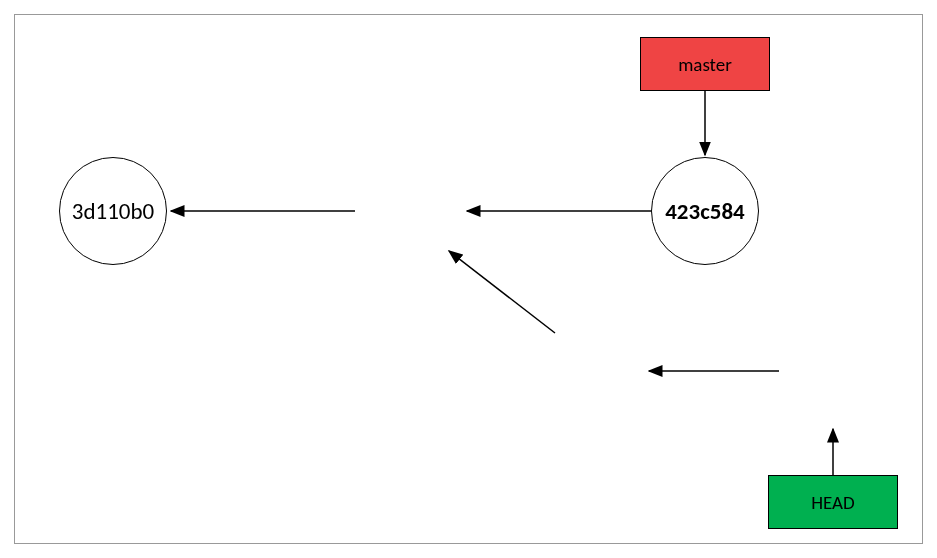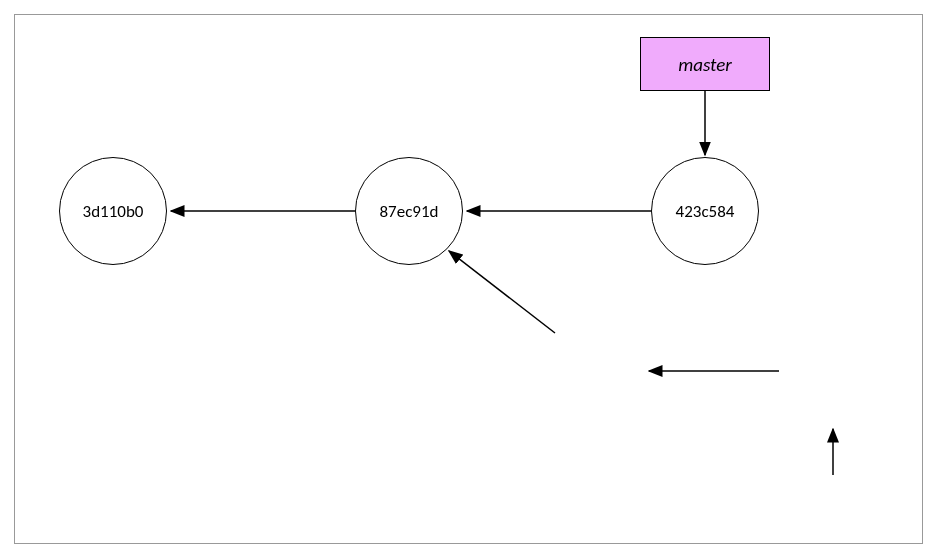--- a/index.html
+++ b/index.html
@@ -43,7 +43,7 @@
       font-size: 19px;
       color: #000;
     }
-    .label-master { background: #f0abfc; font-style: italic; }
+    .label-master { background: #ef4444; }
     .label-head { background: #00b050; }
     svg.arrows {
       position: absolute;

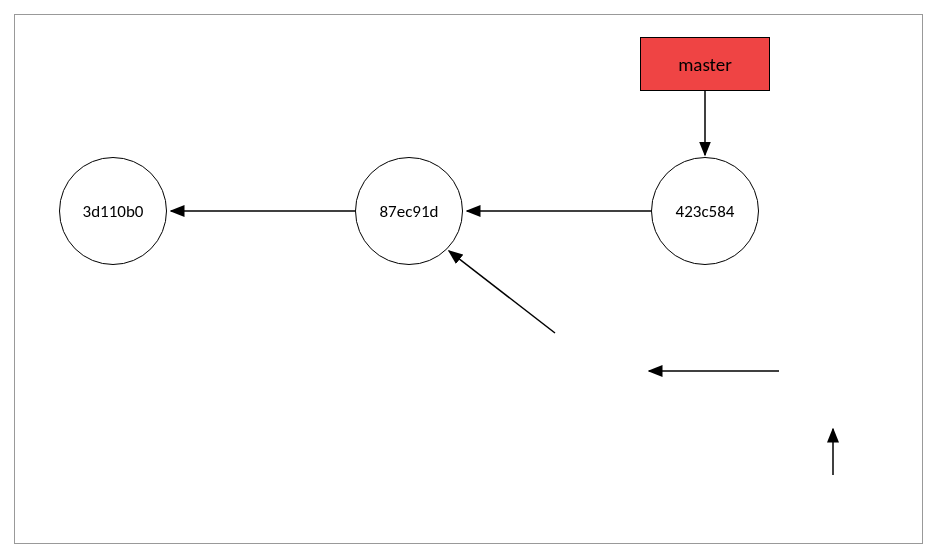--- a/index.html
+++ b/index.html
@@ -29,7 +29,7 @@
       display: flex;
       align-items: center;
       justify-content: center;
-      font-size: 17px;
+      font-size: 23px;
       color: #000;
     }
     .label-box {

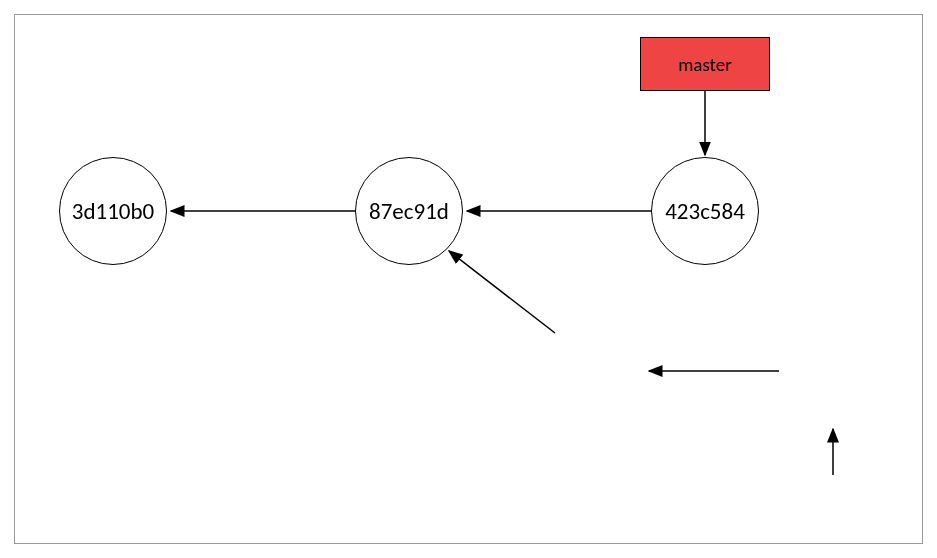--- a/index.html
+++ b/index.html
@@ -65,9 +65,6 @@
   <div class="commit-node" style="left:44px; top:142px;">
     <span>3d110b0</span>
   </div>
-  <div class="commit-node" style="left:340px; top:142px;">
-    <span>87ec91d</span>
-  </div>
   <div class="commit-node" style="left:636px; top:142px;">
     <span>423c584</span>
   </div>

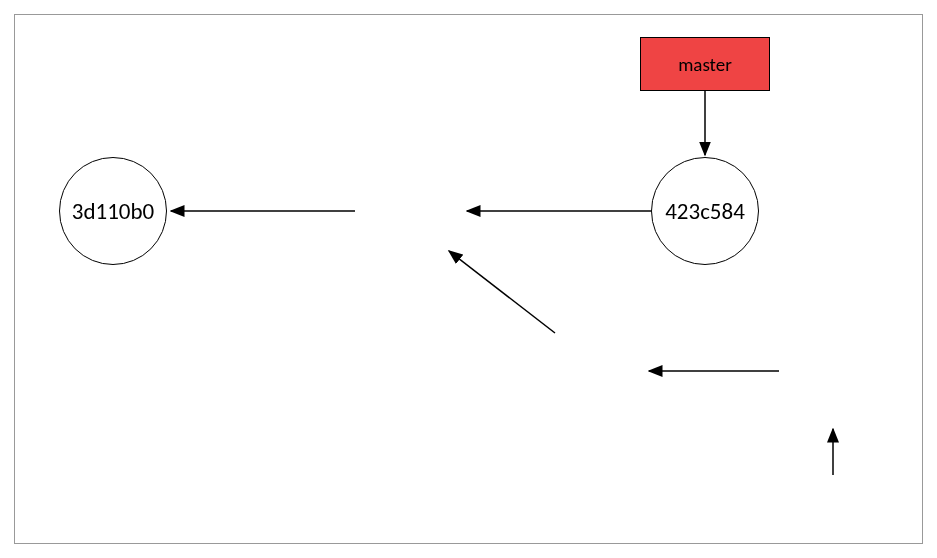--- a/index.html
+++ b/index.html
@@ -65,7 +65,7 @@
   <div class="commit-node" style="left:44px; top:142px;">
     <span>3d110b0</span>
   </div>
-  <div class="commit-node" style="left:636px; top:142px;">
+  <div class="commit-node" style="left:636px; top:142px;font-weight:bold;">
     <span>423c584</span>
   </div>
 

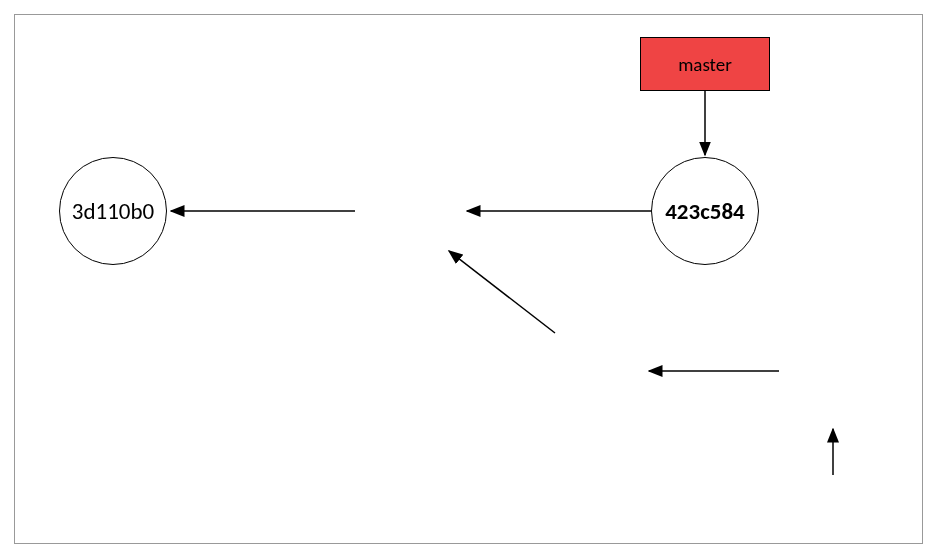--- a/index.html
+++ b/index.html
@@ -61,6 +61,9 @@
     <span>master</span>
   </div>
 
+  <div class="label-box label-head" style="left:753px; top:460px;">
+    <span>HEAD</span>
+  </div>
 
   <div class="commit-node" style="left:44px; top:142px;">
     <span>3d110b0</span>

